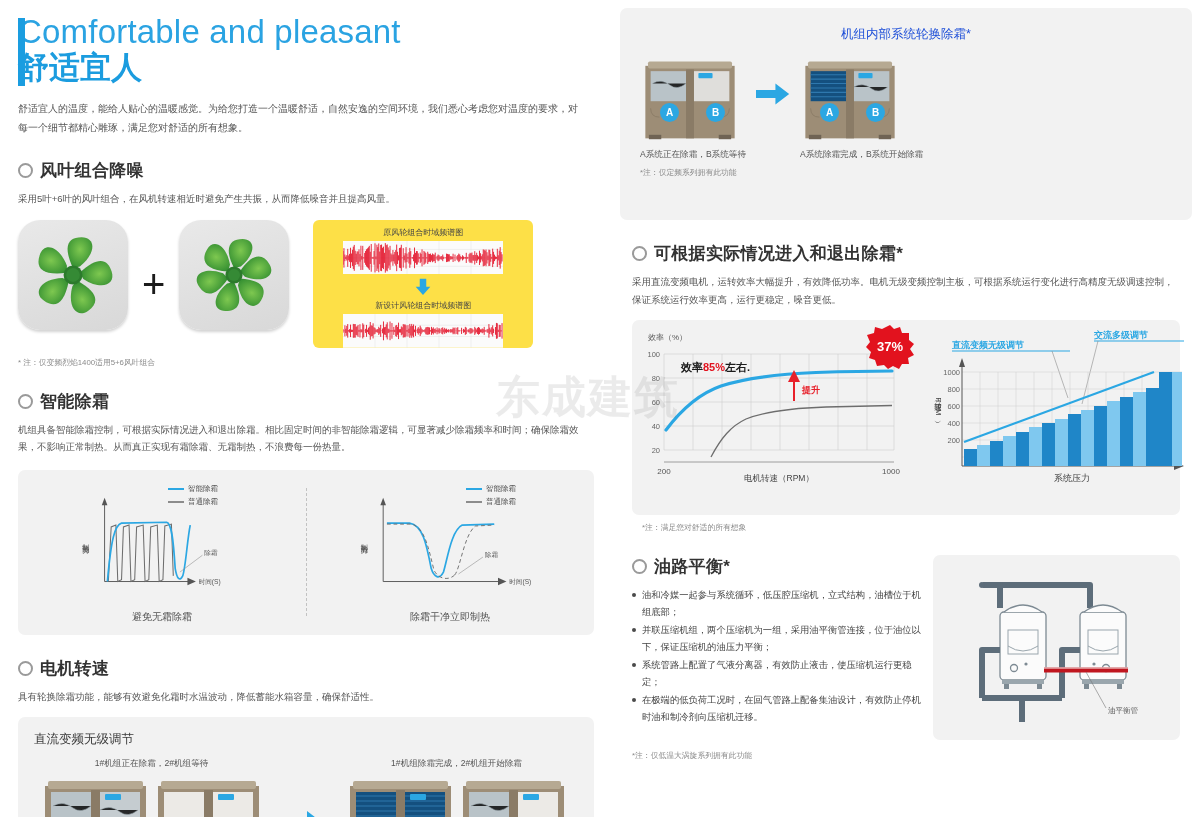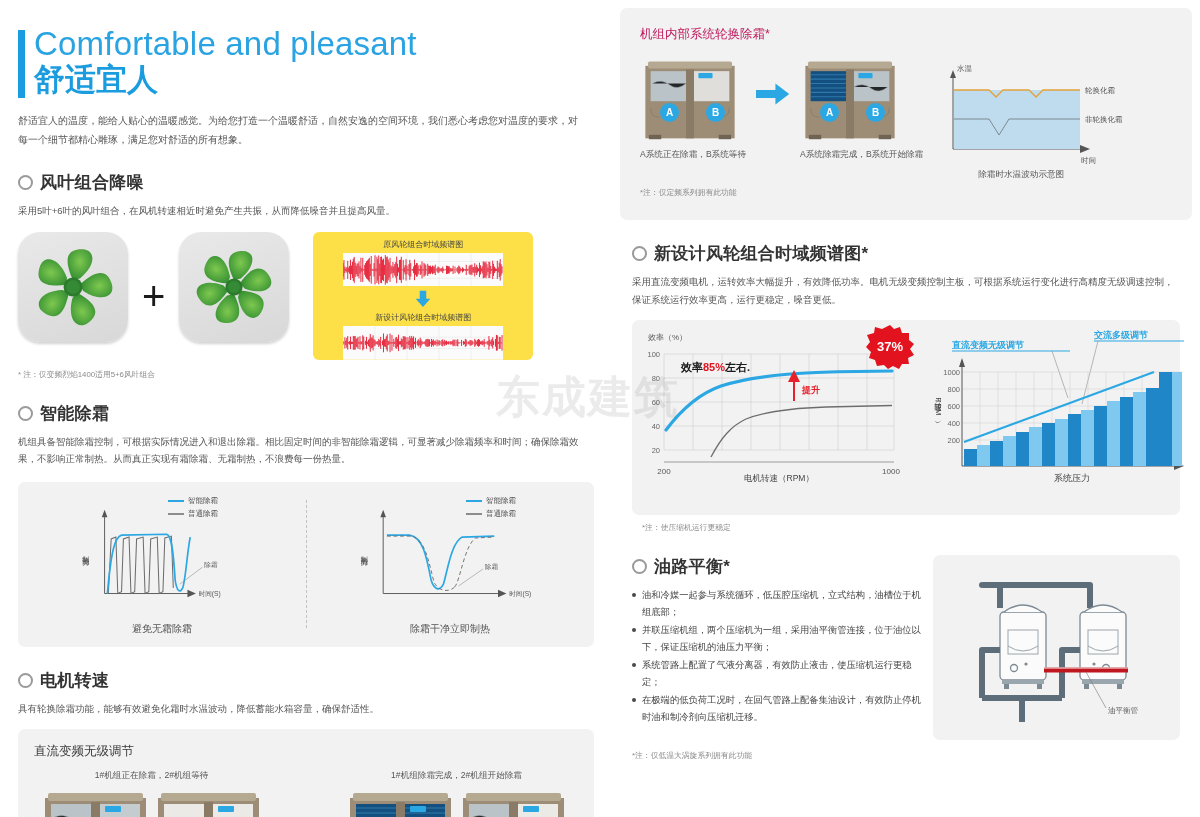--- a/index.html
+++ b/index.html
@@ -16,7 +16,7 @@
   .col-right{width:588px;padding:8px 8px 0 8px;box-sizing:border-box;position:relative;}
 
   
-  .title-block{position:relative;padding-left:16px;margin-top:12px;}
+  .title-block{position:relative;margin-top:0;}
   .title-block:before{content:"";position:absolute;left:0;top:4px;width:7px;height:68px;background:#1a9de0;}
   .title-en{font-size:33px;color:#2aa3e2;line-height:1.12;font-weight:400;letter-spacing:.2px;}
   .title-cn{font-size:31px;color:#1b9cdf;font-weight:bold;line-height:1.2;margin-top:-2px;}

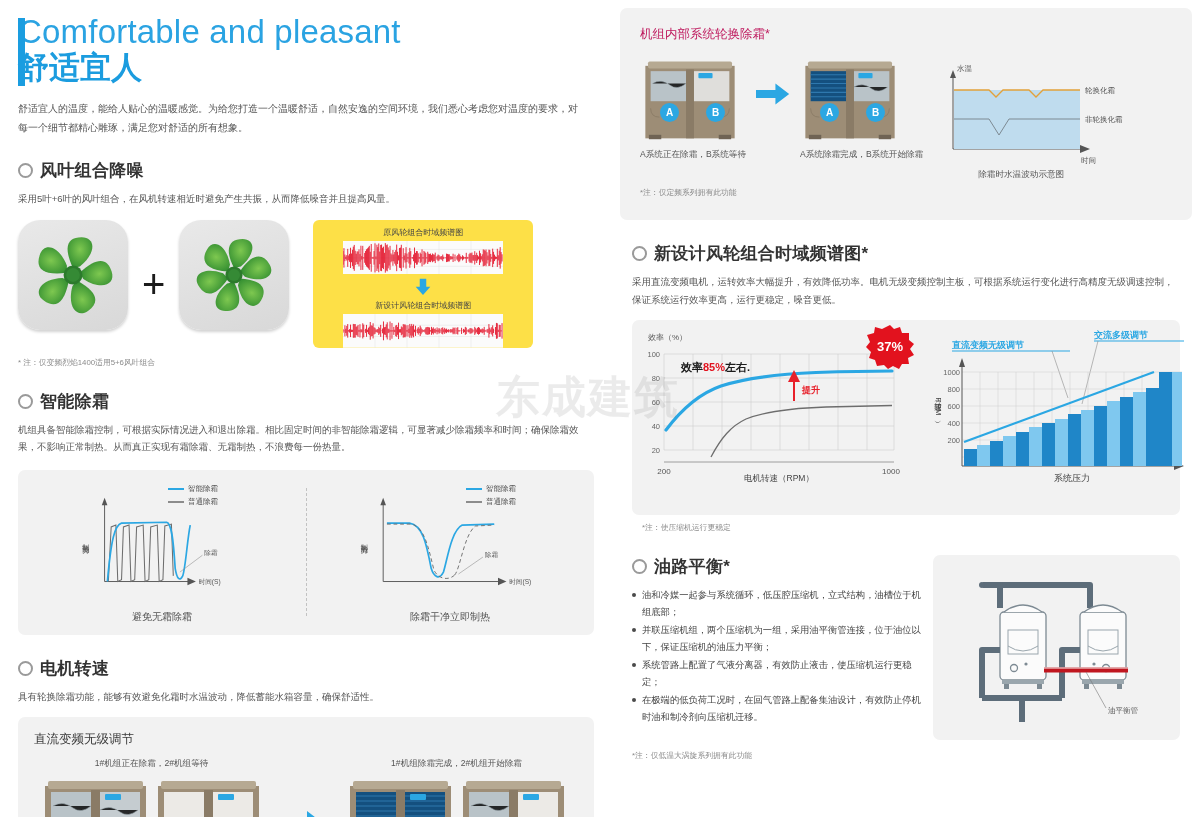--- a/index.html
+++ b/index.html
@@ -65,7 +65,7 @@
 
   
   .rpanel{border-radius:7px;background:#f2f2f2;}
-  .rp-title{font-size:12.5px;color:#be185d;}
+  .rp-title{font-size:12.5px;color:#1d4ed8;text-align:center;}
 
   .bullets{font-size:9.3px;line-height:1.78;color:#444;margin:9px 0 0 0;padding:0;list-style:none;}
   .bullets li{position:relative;padding-left:10px;margin-bottom:2px;}

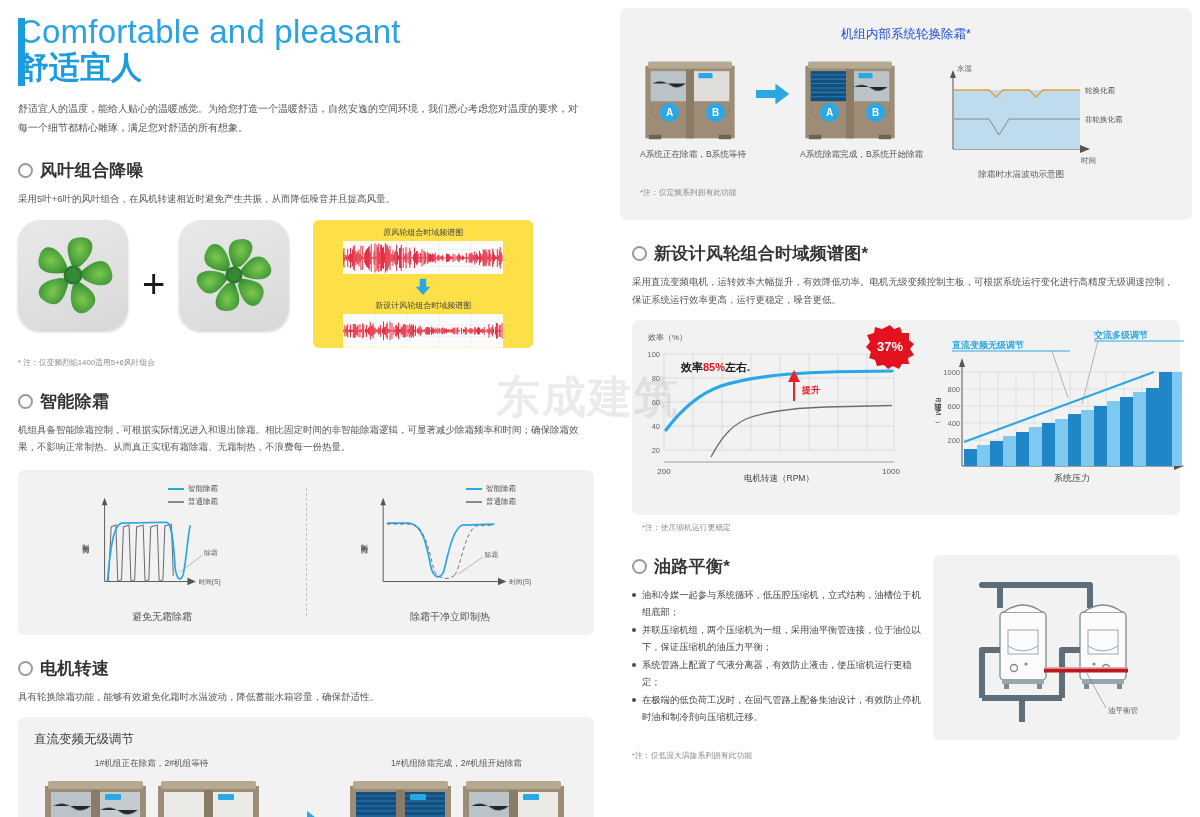--- a/index.html
+++ b/index.html
@@ -420,22 +420,6 @@
           </div>
         </div>
 
-        <div style="margin-left:18px;">
-          <svg width="200" height="110" viewBox="0 0 200 110">
-            <text x="16" y="14" font-size="7.5" fill="#555">水温</text>
-            <line x1="12" y1="18" x2="12" y2="92" stroke="#555" stroke-width="1"></line>
-            <polygon points="12,13 9,21 15,21" fill="#555"></polygon>
-            <line x1="12" y1="92" x2="140" y2="92" stroke="#555" stroke-width="1"></line>
-            <polygon points="149,92 139,88 139,96" fill="#555"></polygon>
-            <rect x="13" y="33" width="126" height="59" fill="#bfdcee"></rect>
-            <path d="M13,33 L48,33 L55,40 L62,33 L88,33 L95,40 L102,33 L139,33" fill="none" stroke="#e2a13a" stroke-width="1.3"></path>
-            <path d="M13,62 L48,62 L58,78 L68,62 L139,62" fill="none" stroke="#7d8a93" stroke-width="1"></path>
-            <text x="144" y="36" font-size="7.5" fill="#555">轮换化霜</text>
-            <text x="144" y="65" font-size="7.5" fill="#555">非轮换化霜</text>
-            <text x="140" y="106" font-size="7.5" fill="#555">时间</text>
-          </svg>
-          <div class="u-cap" style="width:160px;margin-top:-2px;">除霜时水温波动示意图</div>
-        </div>
       </div>
 
       <div class="note" style="margin-top:6px;">*注：仅定频系列拥有此功能</div>

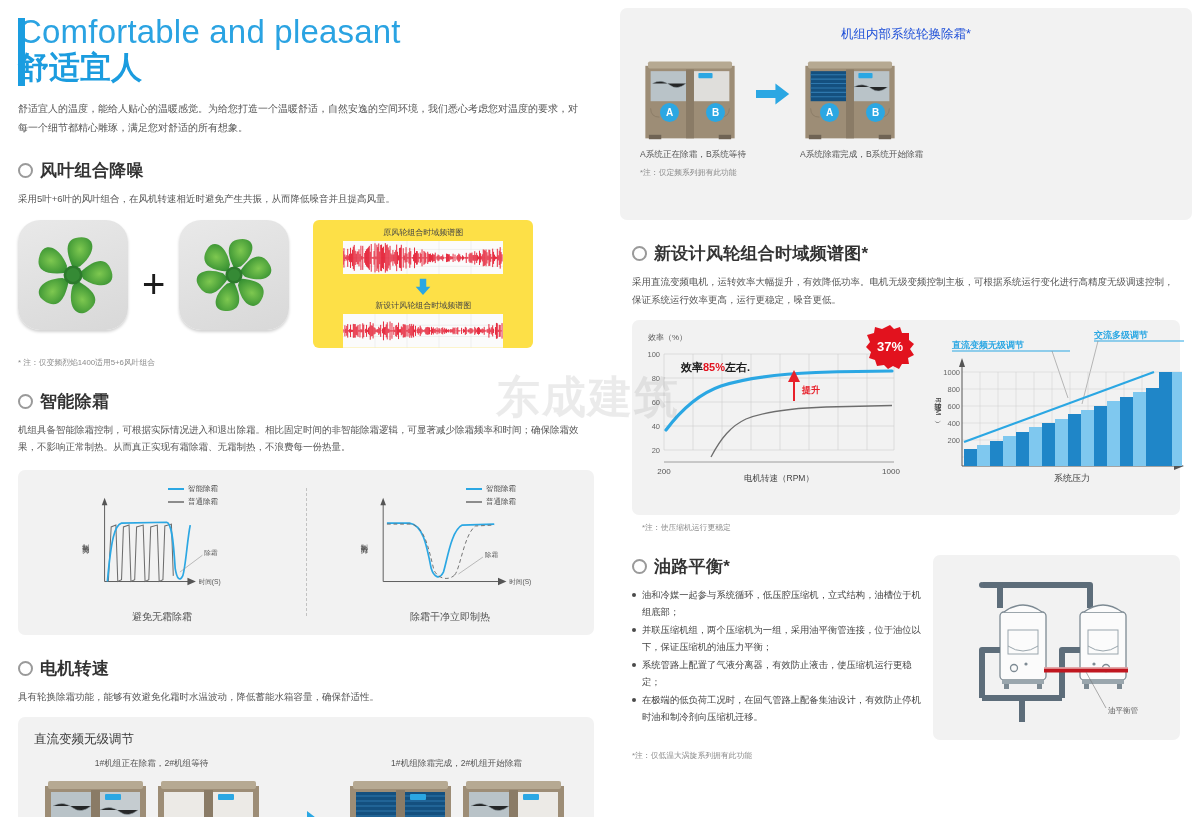--- a/index.html
+++ b/index.html
@@ -428,7 +428,7 @@
     <div style="padding:0 12px;">
       <div class="sec-head" style="margin-top:22px;">
         <span class="sec-ring"></span>
-        <span class="sec-title">新设计风轮组合时域频谱图*</span>
+        <span class="sec-title">可根据实际情况进入和退出除霜*</span>
       </div>
       <div class="sec-desc">采用直流变频电机，运转效率大幅提升，有效降低功率。电机无级变频控制主板，可根据系统运行变化进行高精度无级调速控制，保证系统运行效率更高，运行更稳定，噪音更低。</div>
     </div>

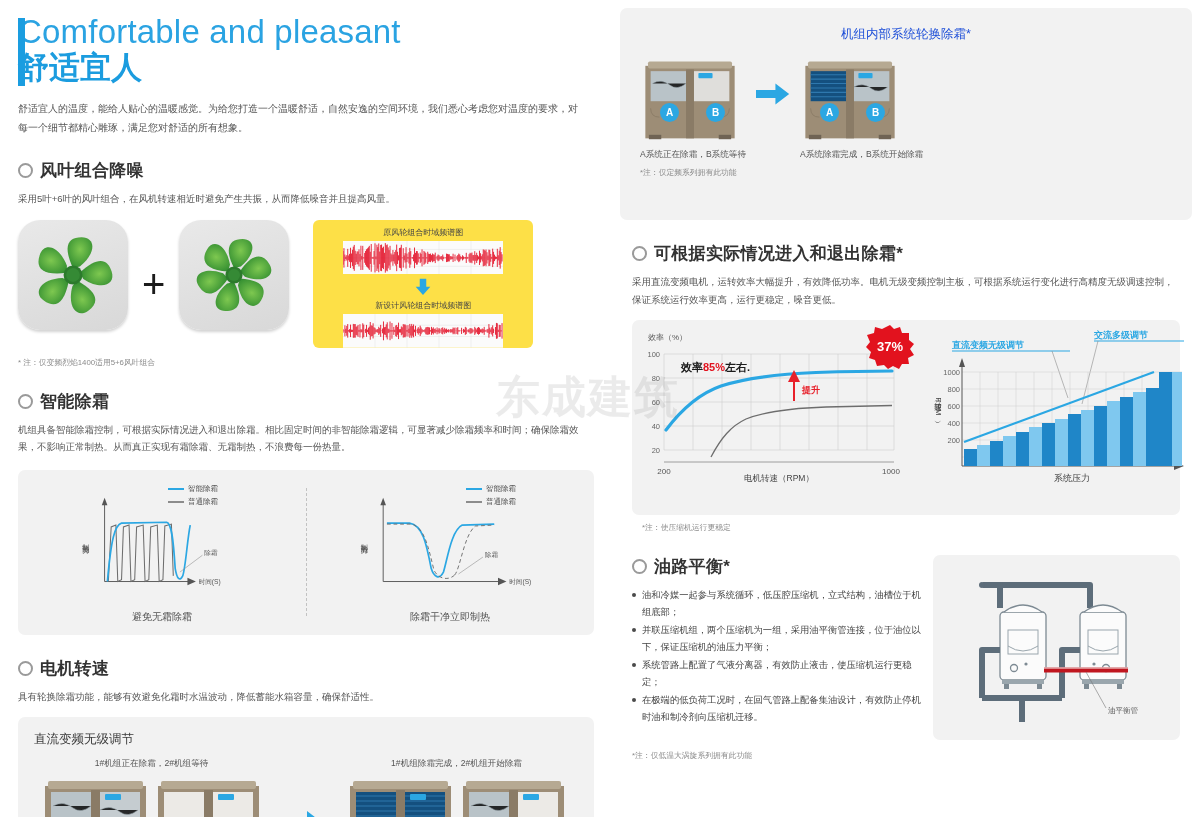--- a/index.html
+++ b/index.html
@@ -552,7 +552,7 @@
         <line x1="42" y1="118" x2="232" y2="48" stroke="#2ba7e3" stroke-width="2.2"></line>
       </svg>
 
-      <div class="note" style="position:absolute;left:10px;bottom:-18px;">*注：使压缩机运行更稳定</div>
+      <div class="note" style="position:absolute;left:10px;bottom:-18px;">*注：满足您对舒适的所有想象</div>
     </div>
 
     <div style="display:flex;margin-top:40px;padding:0 12px;">

